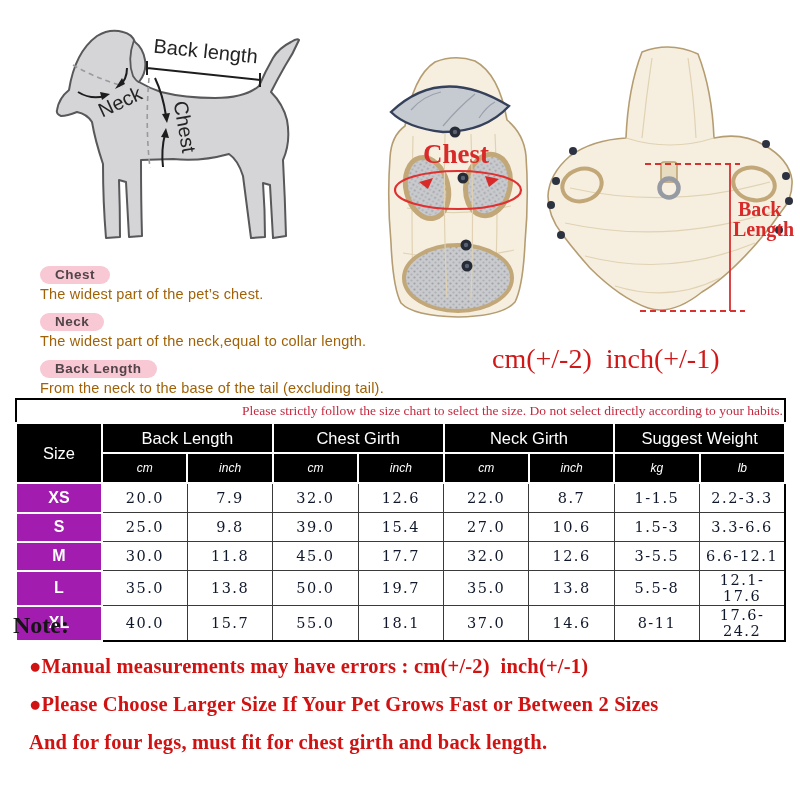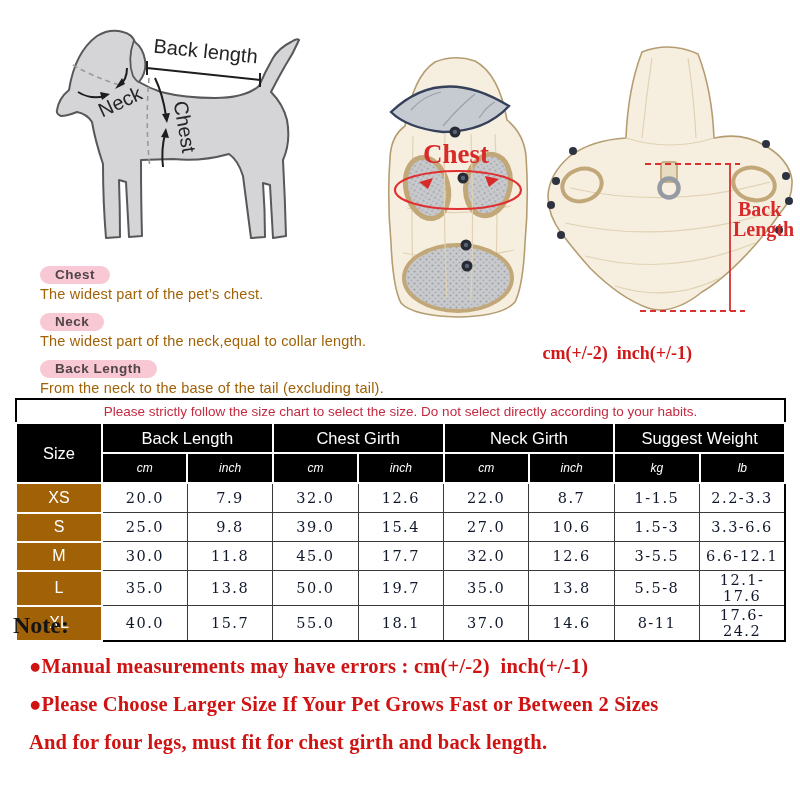--- a/index.html
+++ b/index.html
@@ -15,8 +15,8 @@
   .def-desc{margin:1px 0 0 0;font-size:14.5px;color:#a16207;letter-spacing:.2px;line-height:18px;}
 
   
-  .tol{left:492px;top:343px;width:200px;text-align:right;white-space:pre;
-       font-family:"Liberation Serif",serif;font-weight:bold;font-size:18px;color:#d01818;}
+  .tol{left:492px;top:343px;width:200px;text-align:left;white-space:pre;
+       font-family:"Liberation Serif",serif;font-weight:normal;font-size:28px;color:#d01818;}
 
   
   .tbl-wrap{left:15px;top:398px;}

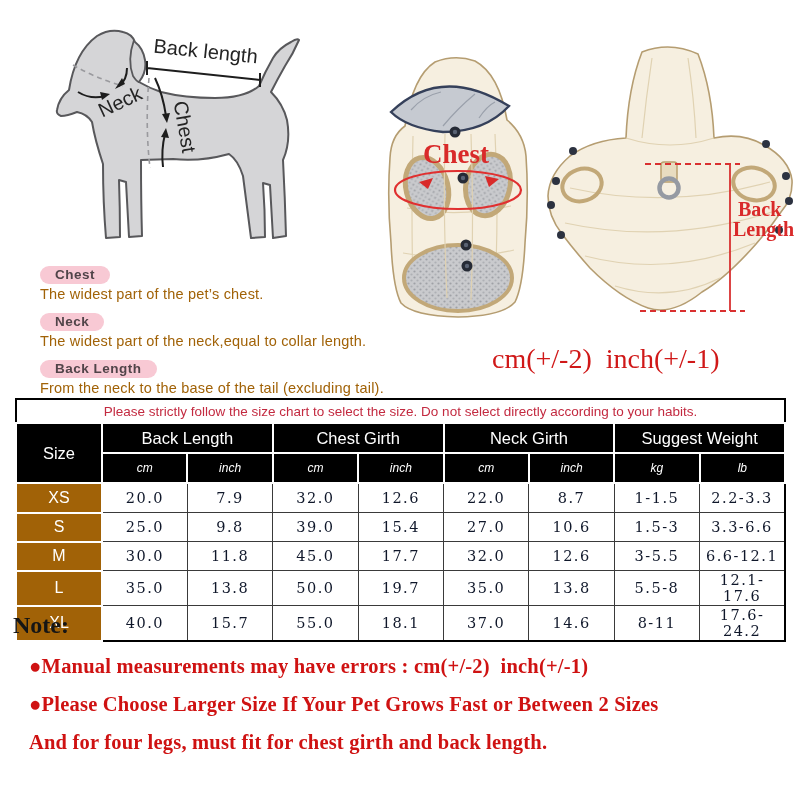--- a/index.html
+++ b/index.html
@@ -22,8 +22,8 @@
   .tbl-wrap{left:15px;top:398px;}
   table.size{border-collapse:collapse;table-layout:fixed;width:771px;border:2px solid #000;background:#fff;}
   table.size col.c-size{width:86px;}
-  td.warn{height:20px;text-align:center;color:#c32a40;font-size:13.5px;background:#fff;border:none;
-          font-family:Liberation Sans, sans-serif;}
+  td.warn{height:20px;text-align:right;color:#c32a40;font-size:13.5px;background:#fff;border:none;
+          font-family:Liberation Serif, serif;}
   th.h{background:#000;color:#fff;font-weight:normal;border:2px solid #fff;
        font-size:16.5px;height:26px;}
   th.h.sub{font-size:12px;font-style:italic;}

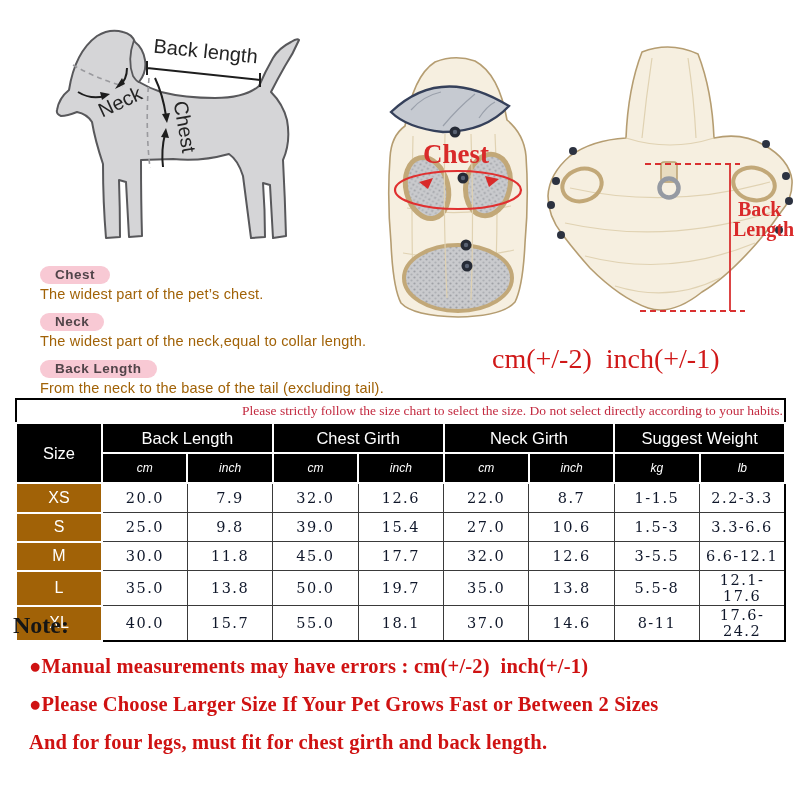--- a/index.html
+++ b/index.html
@@ -27,7 +27,7 @@
   th.h{background:#000;color:#fff;font-weight:normal;border:2px solid #fff;
        font-size:16.5px;height:26px;}
   th.h.sub{font-size:12px;font-style:italic;}
-  th.szcell{background:#a16207;color:#fff;font-weight:normal;border:2px solid #fff;font-size:16px;}
+  th.szcell{background:#a21caf;color:#fff;font-weight:bold;border:2px solid #fff;font-size:16px;}
   td.val{background:#fff;color:#0f172a;border:1px solid #3a3a3a;text-align:center;height:26px;
          font-family:"DejaVu Serif",serif;font-size:14.5px;letter-spacing:1.5px;}
 

